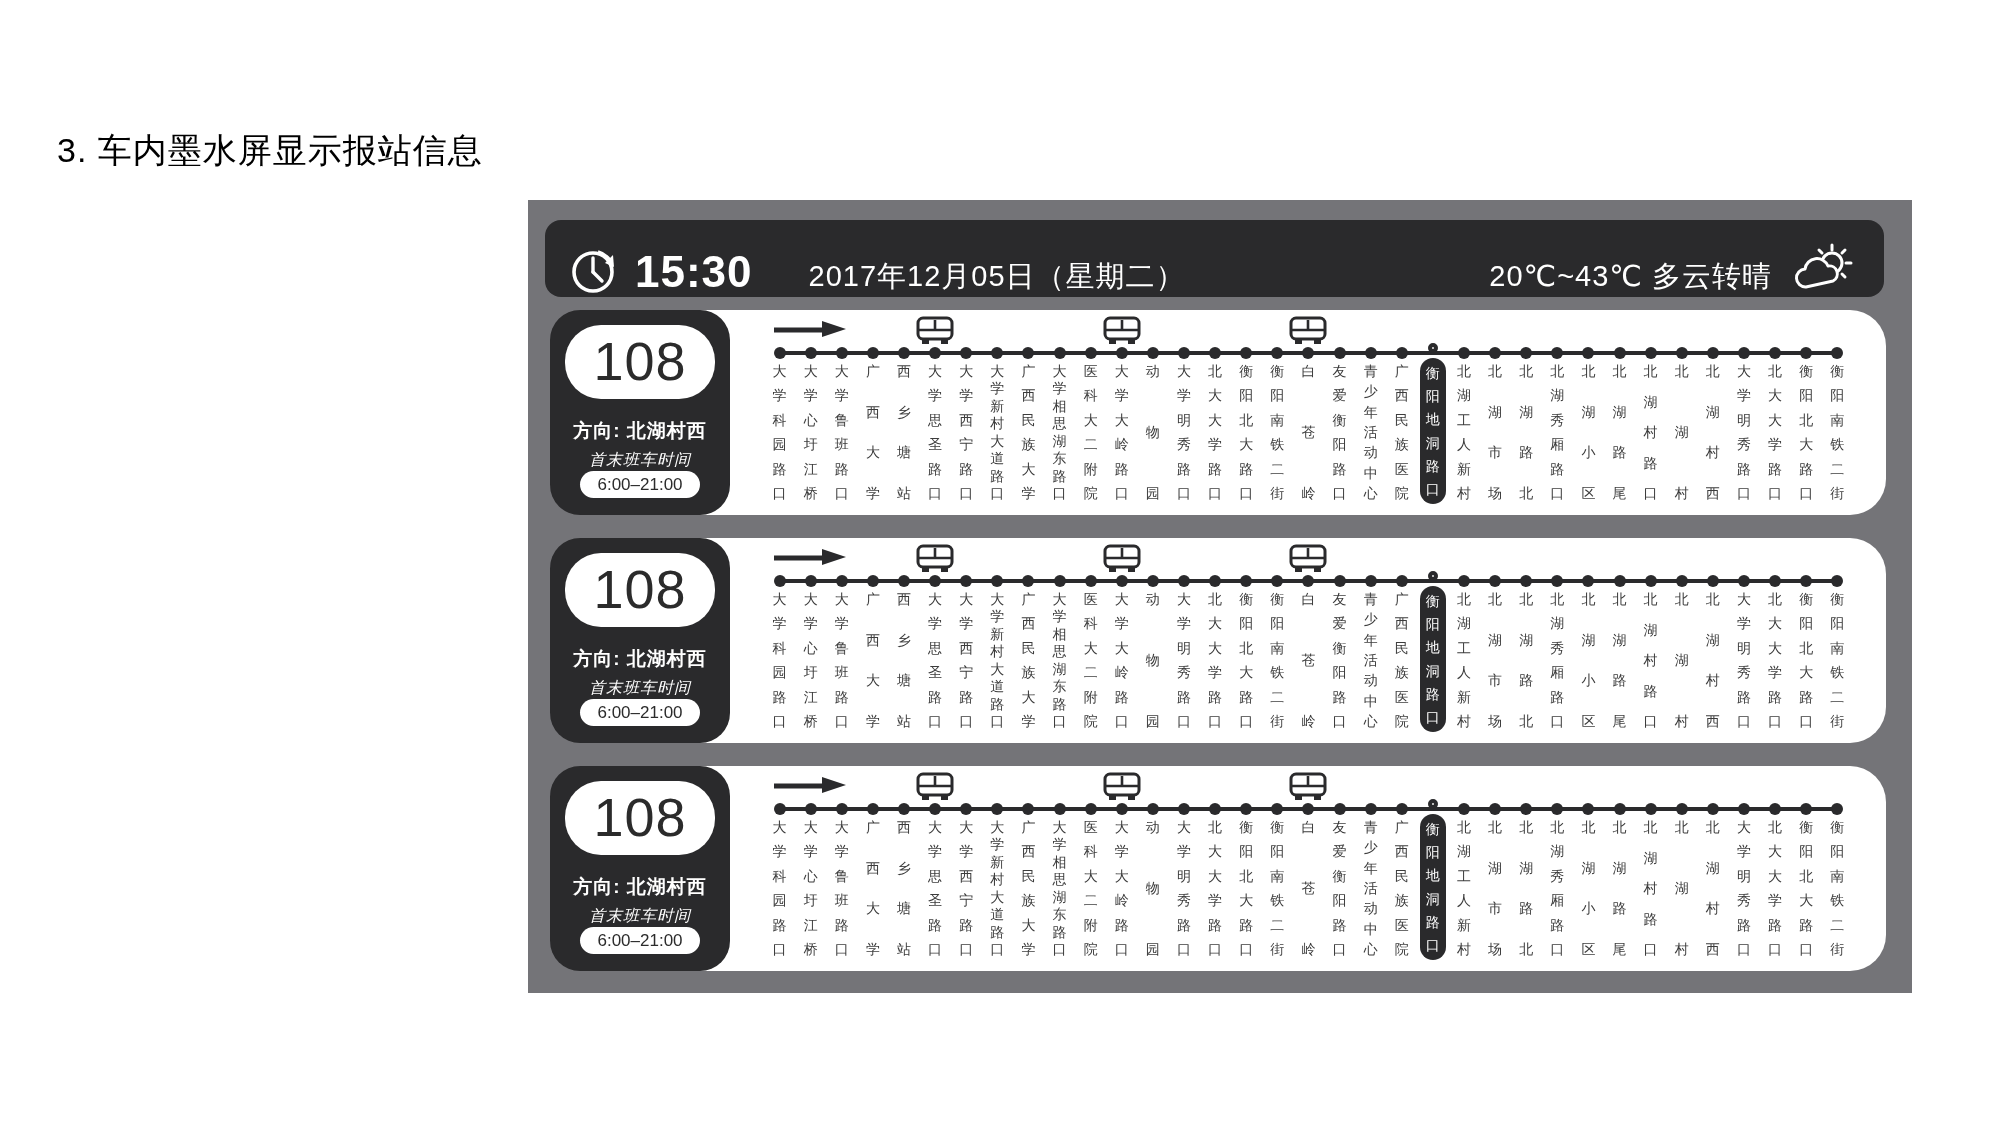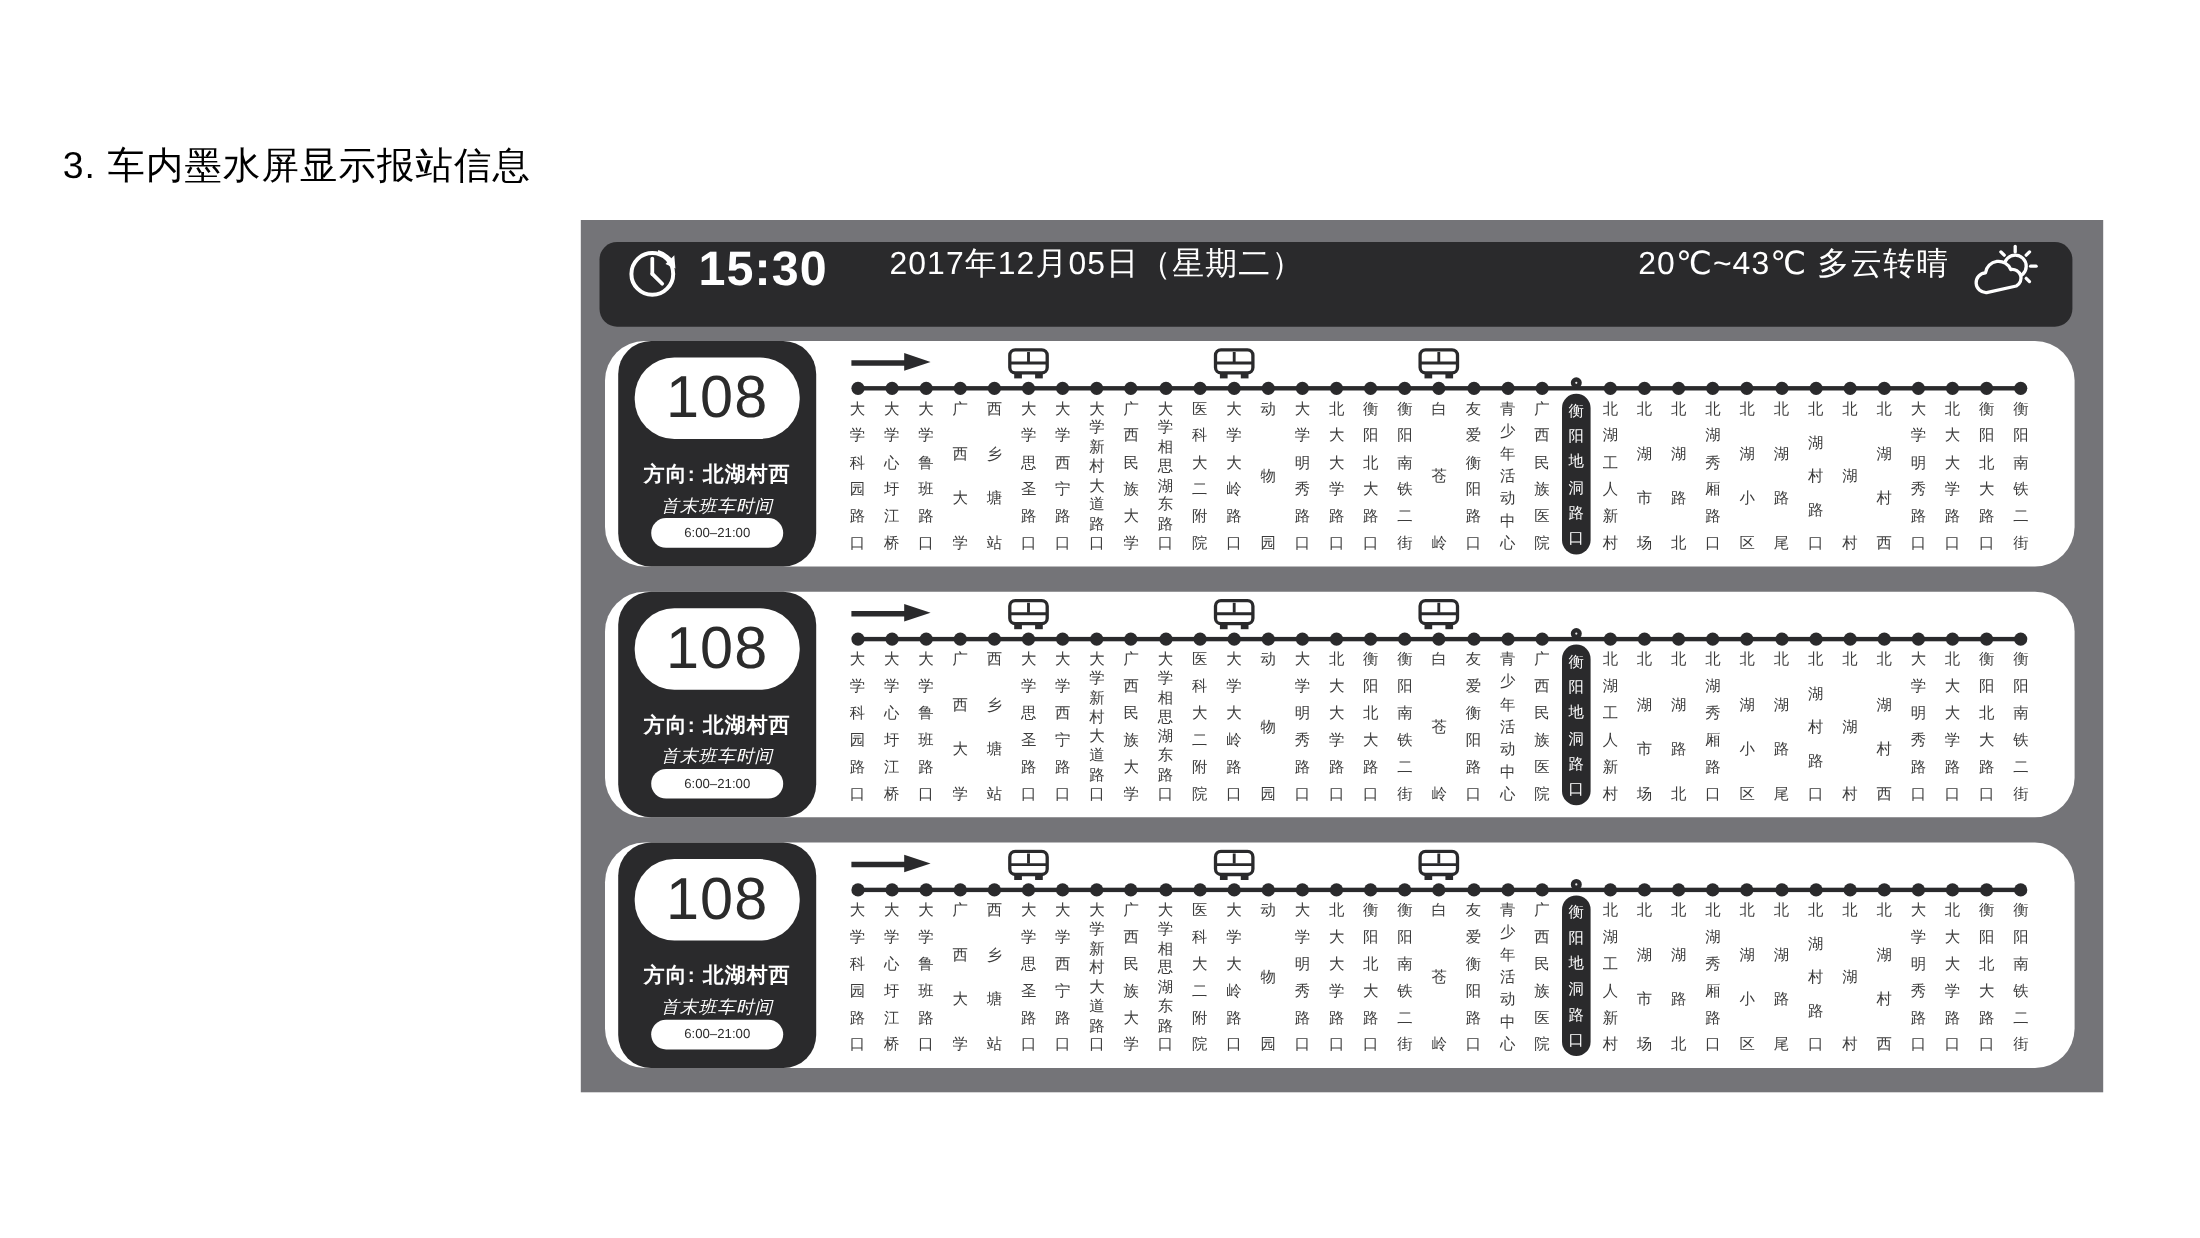--- a/index.html
+++ b/index.html
@@ -22,7 +22,7 @@
 
   
   .hdr{position:absolute;left:17px;top:20px;width:1339px;height:77px;
-    background:var(--dark);border-radius:16px;display:flex;align-items:flex-start;
+    background:var(--dark);border-radius:16px;display:flex;align-items:flex-end;
     color:#fff;padding:0 22px;}
   .hdr .time{font-size:44px;font-weight:bold;letter-spacing:1px;margin-left:14px;}
   .hdr .date{font-size:29px;margin-left:56px;letter-spacing:1px;}

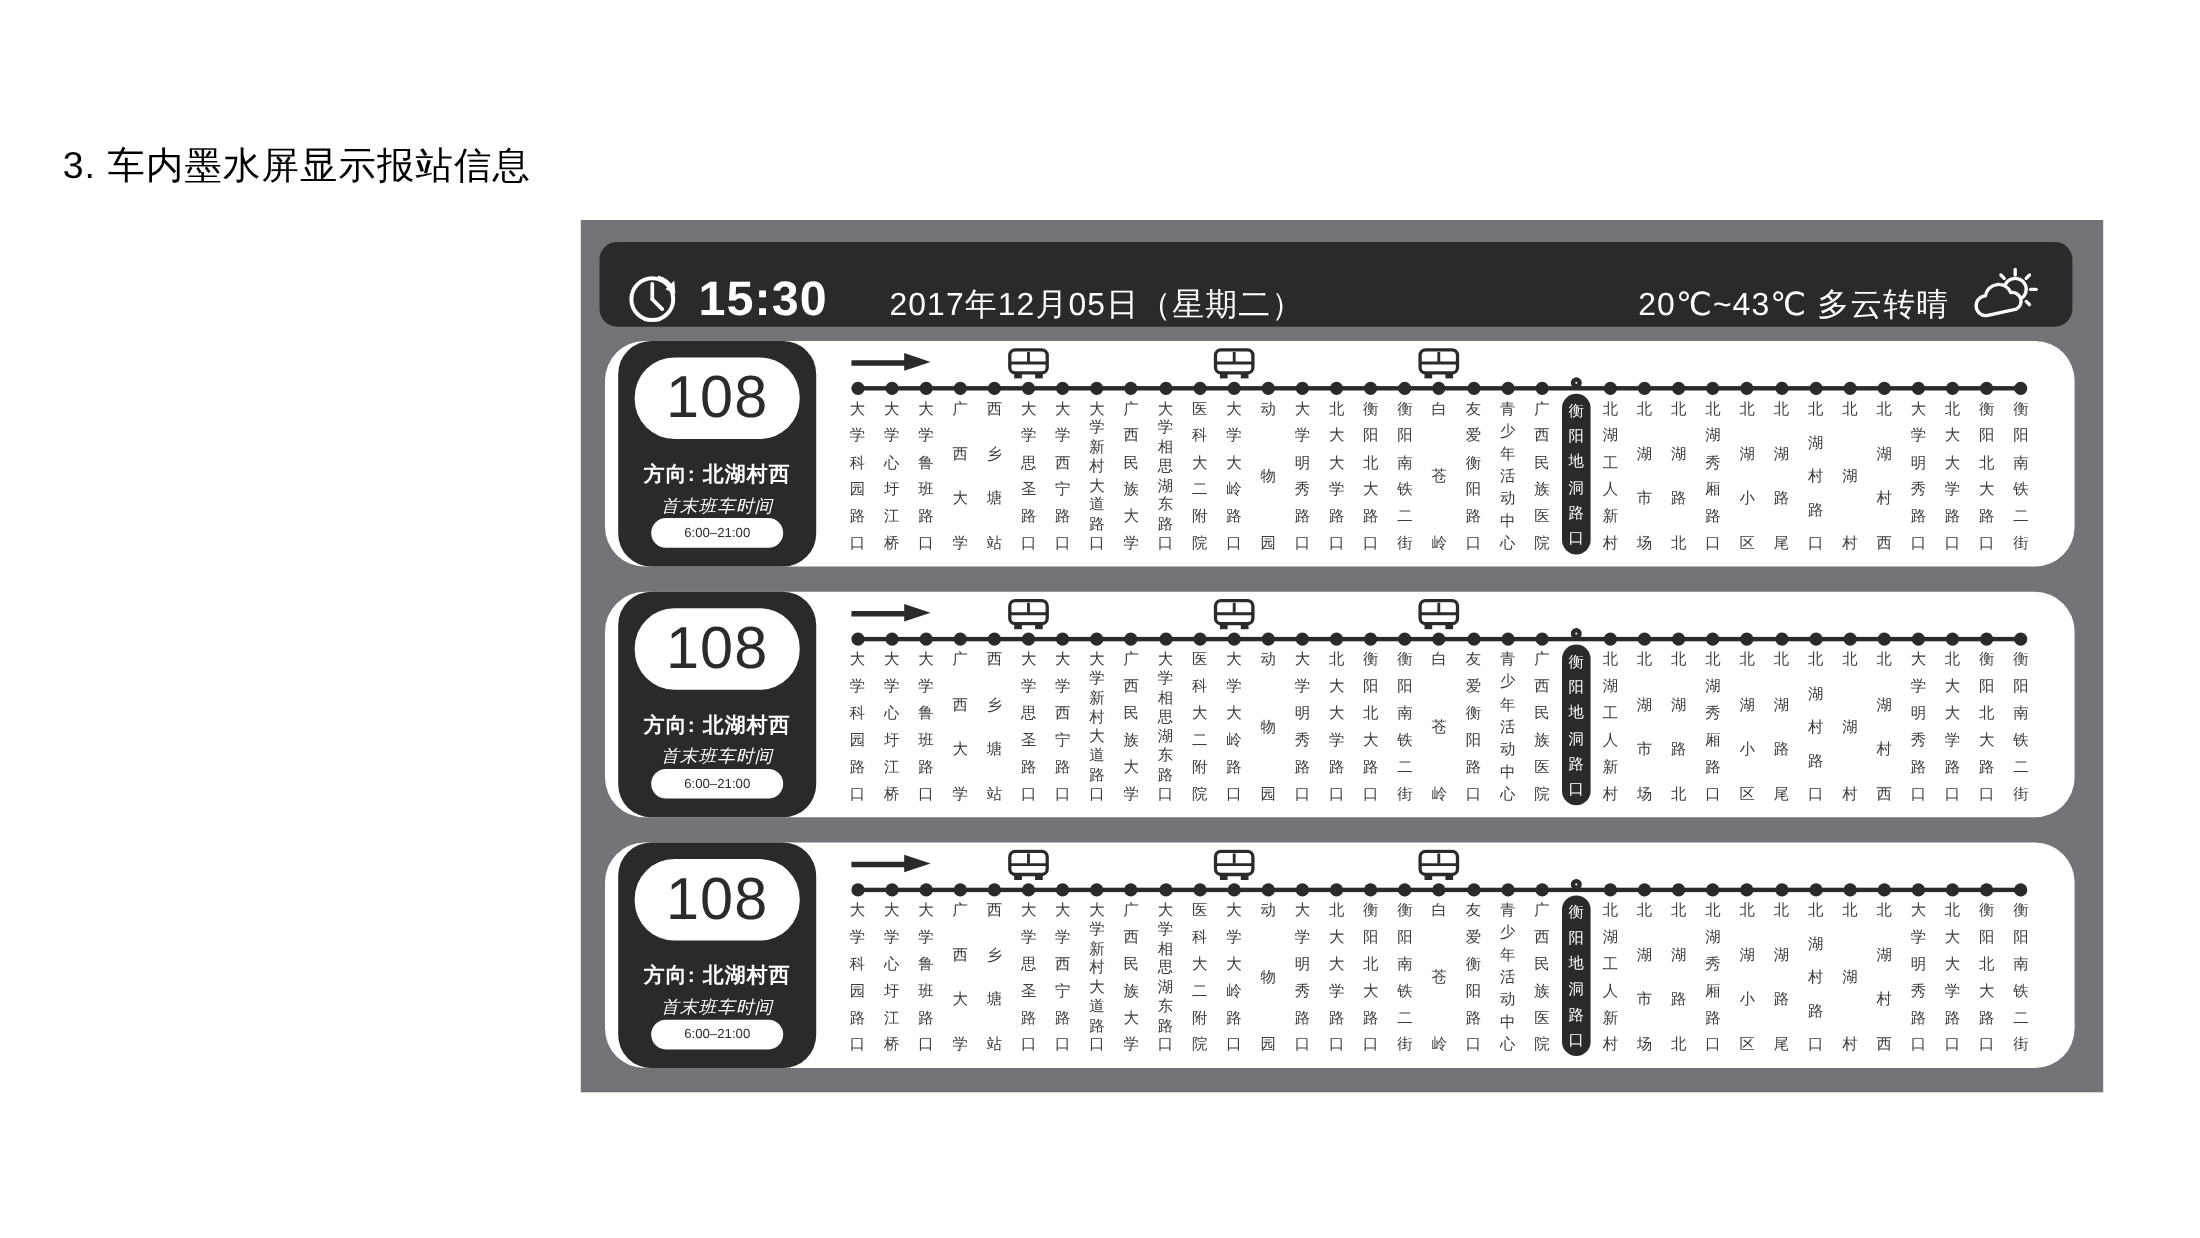--- a/index.html
+++ b/index.html
@@ -35,7 +35,7 @@
   .panel.p1{top:110px;} .panel.p2{top:338px;} .panel.p3{top:566px;}
 
   
-  .card{position:absolute;left:12px;top:0;width:180px;height:205px;
+  .card{position:absolute;left:0;top:0;width:180px;height:205px;
     background:var(--dark);border-radius:30px;color:#fff;text-align:center;}
   .num-pill{position:absolute;left:15px;top:15px;width:150px;height:74px;
     background:#fff;border-radius:36px;color:#2b2b2b;font-size:54px;

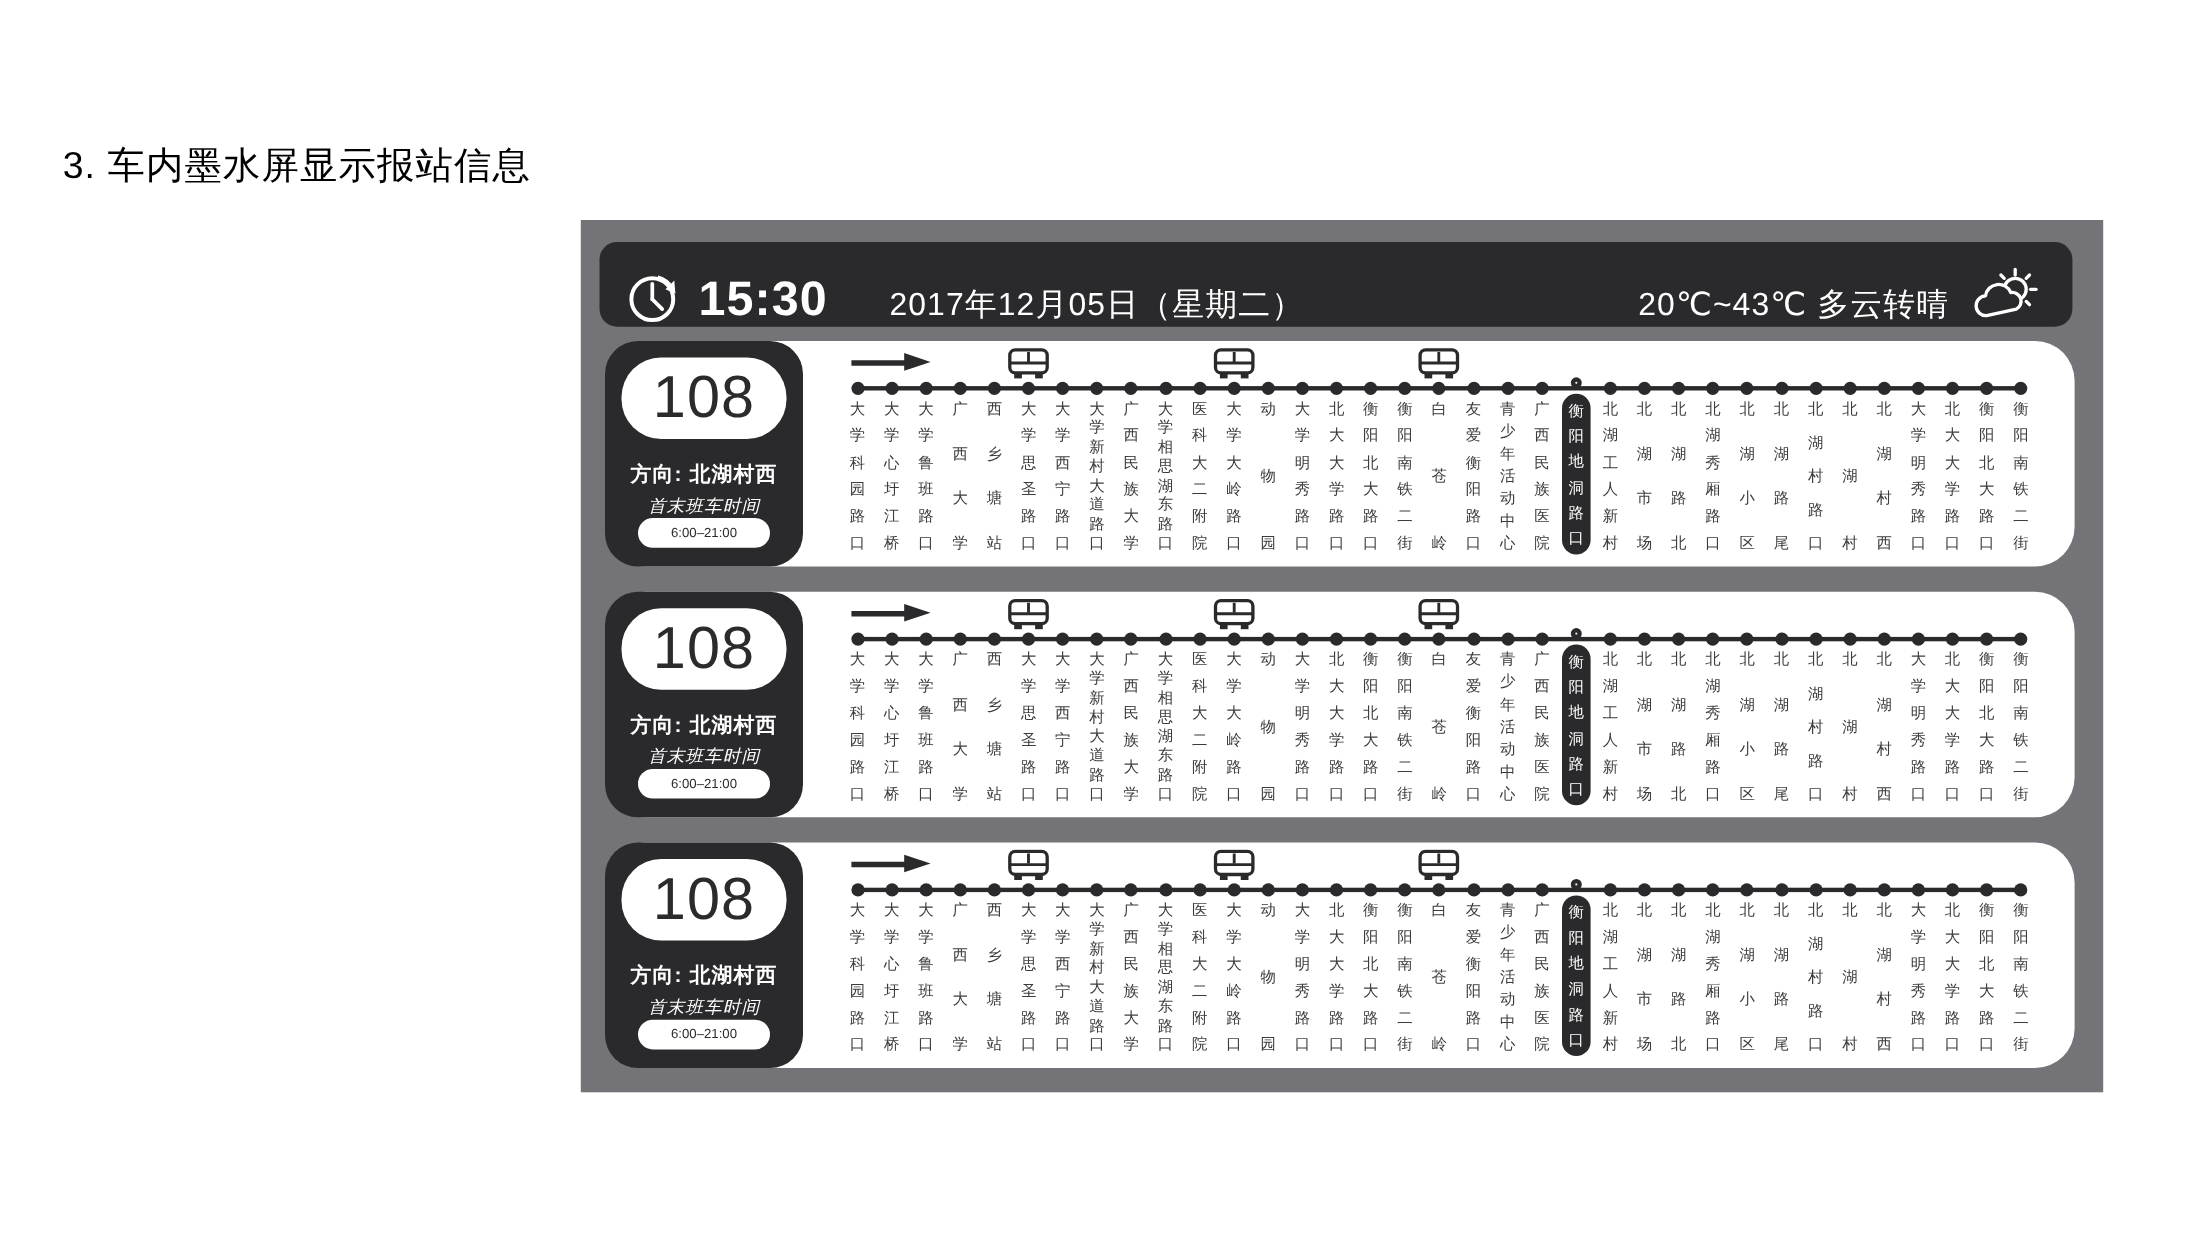--- a/index.html
+++ b/index.html
@@ -45,7 +45,7 @@
   .sched-label{position:absolute;left:0;top:140px;width:100%;font-size:16px;
     letter-spacing:1px;font-style:italic;}
   .time-pill{position:absolute;left:30px;top:161px;width:120px;height:27px;
-    background:#fff;border-radius:14px;color:#2b2b2b;font-size:12px;
+    background:#fff;border-radius:14px;color:#2b2b2b;font-size:17px;
     line-height:27px;text-align:center;}
 
   

